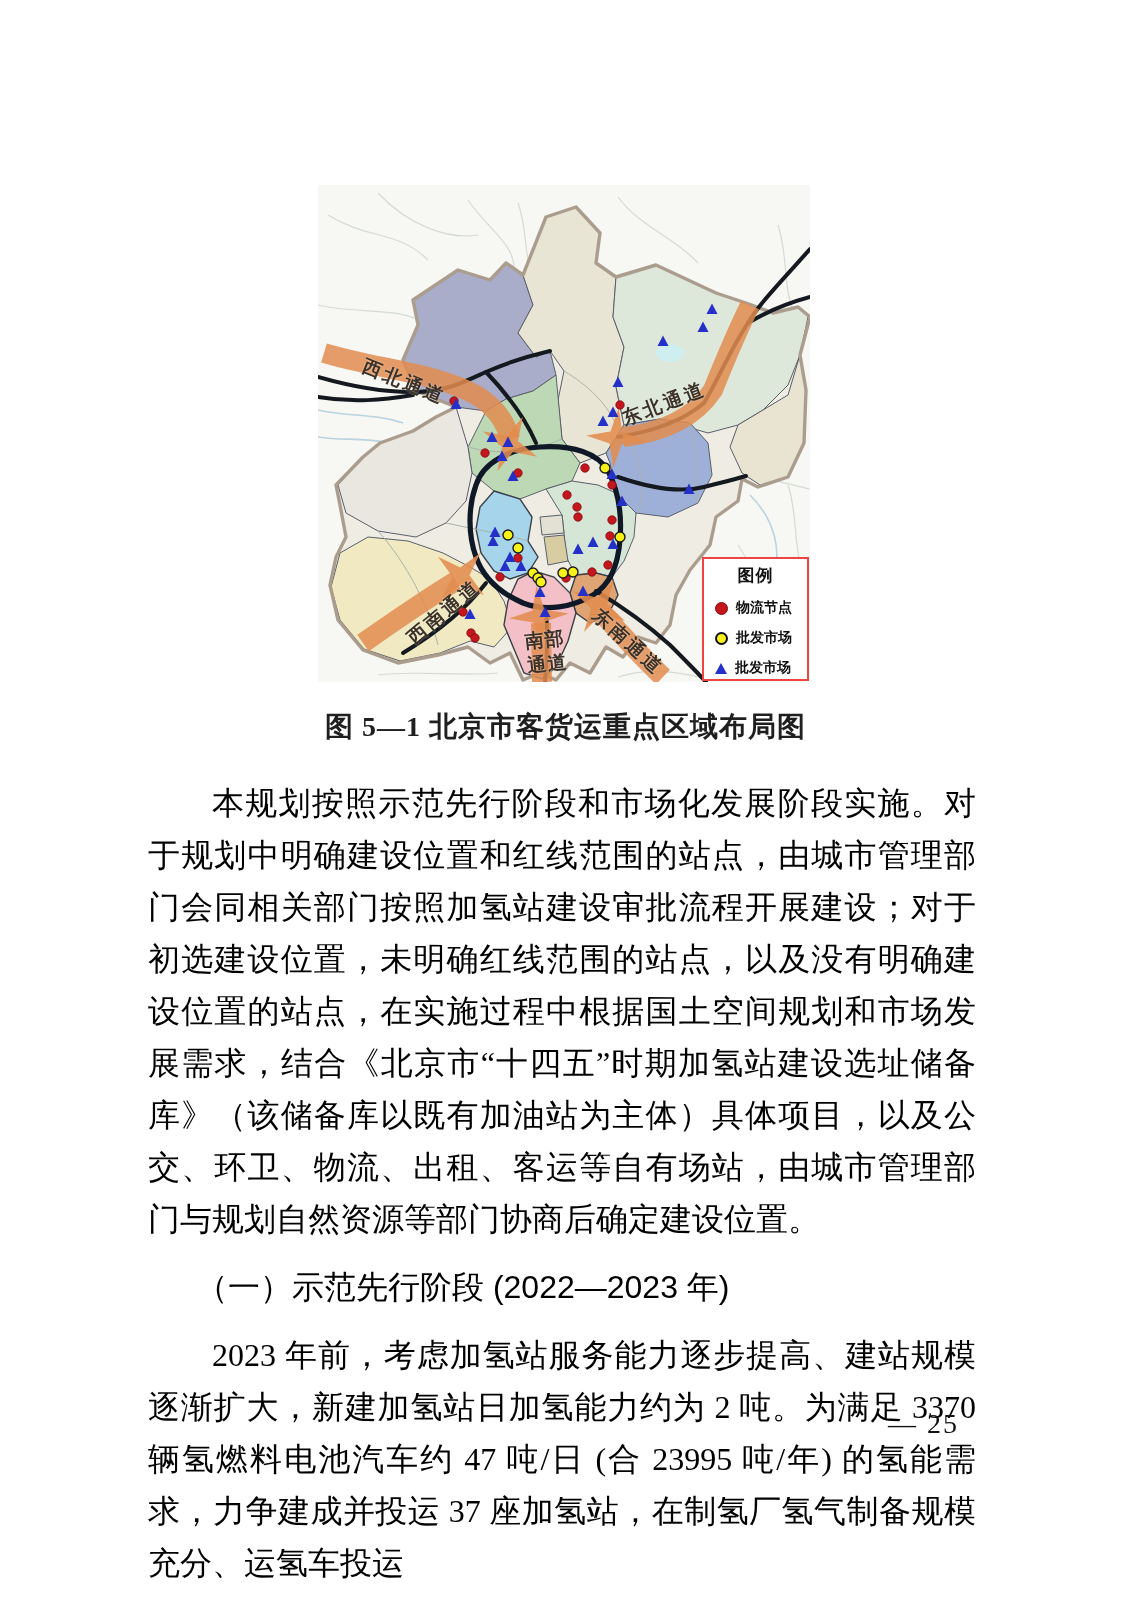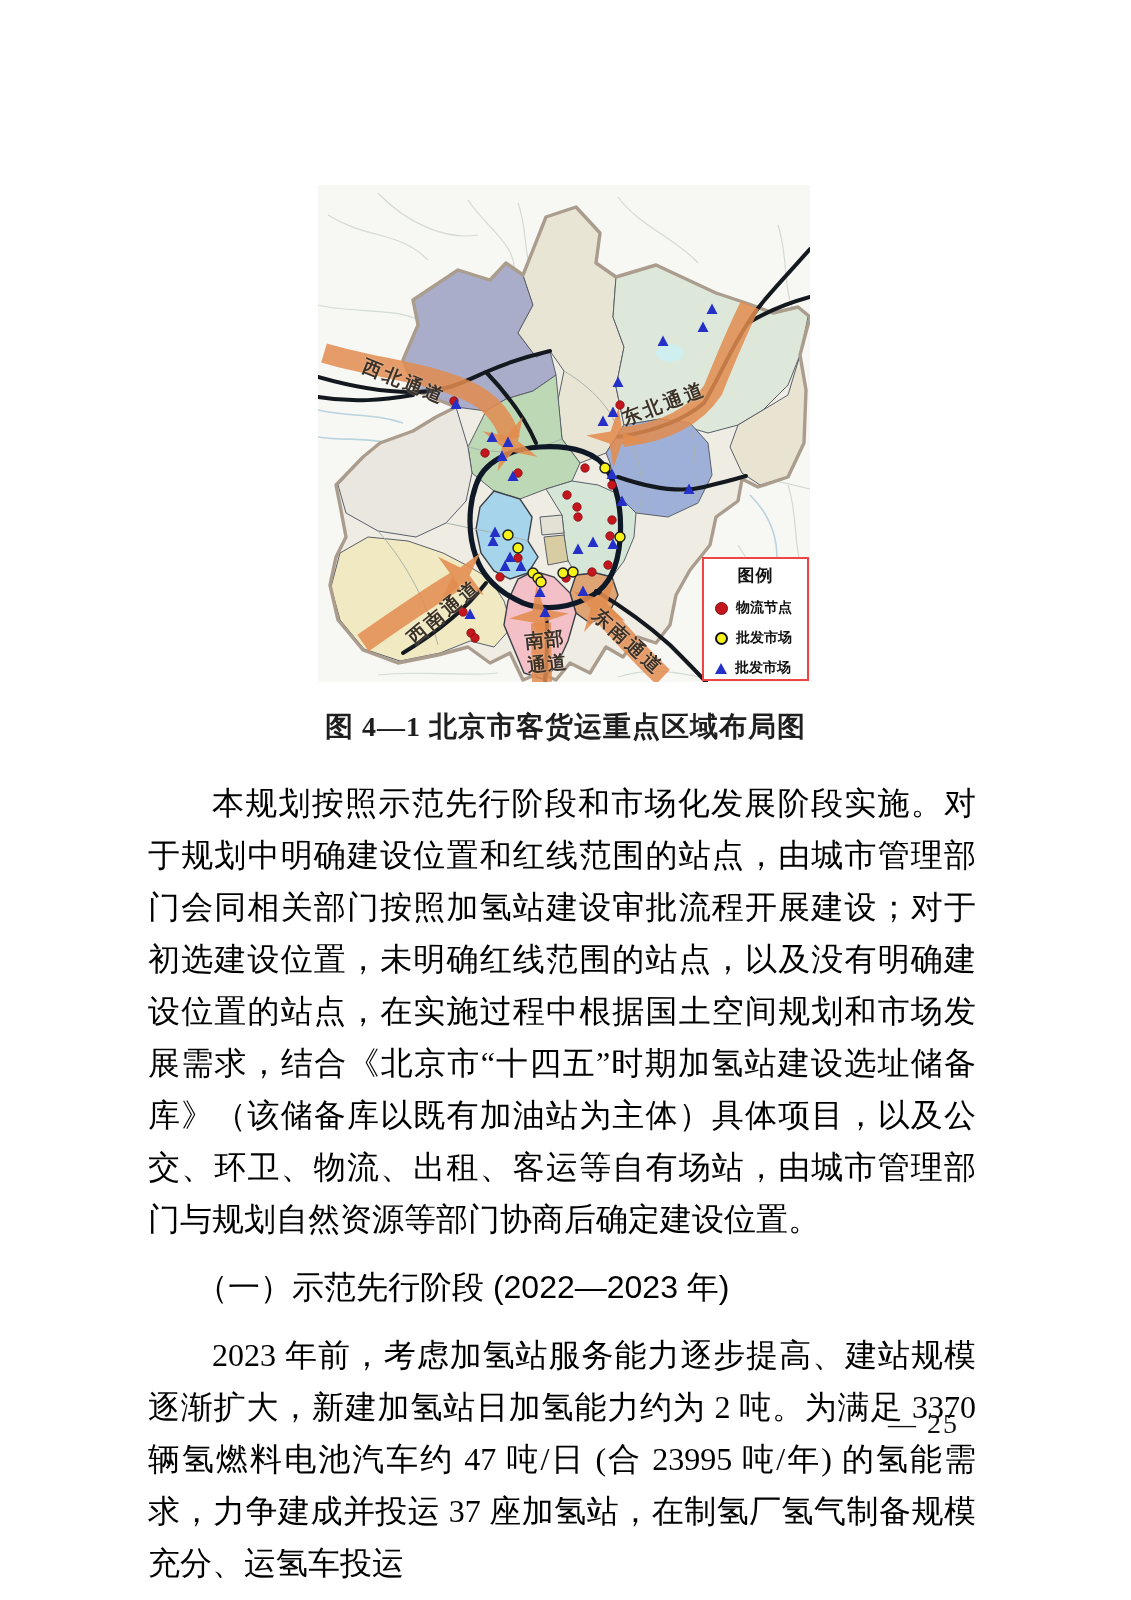--- a/index.html
+++ b/index.html
@@ -218,7 +218,7 @@
     </div>
   </div>
 
-  <div class="figcaption">图 4—1 北京市客货运重点区域布局图</div>
+  <div class="figcaption">图 5—1 北京市客货运重点区域布局图</div>
 
   <main class="body-text">
     <p class="para">本规划按照示范先行阶段和市场化发展阶段实施。对于规划中明确建设位置和红线范围的站点，由城市管理部门会同相关部门按照加氢站建设审批流程开展建设；对于初选建设位置，未明确红线范围的站点，以及没有明确建设位置的站点，在实施过程中根据国土空间规划和市场发展需求，结合《北京市“十四五”时期加氢站建设选址储备库》（该储备库以既有加油站为主体）具体项目，以及公交、环卫、物流、出租、客运等自有场站，由城市管理部门与规划自然资源等部门协商后确定建设位置。</p>

